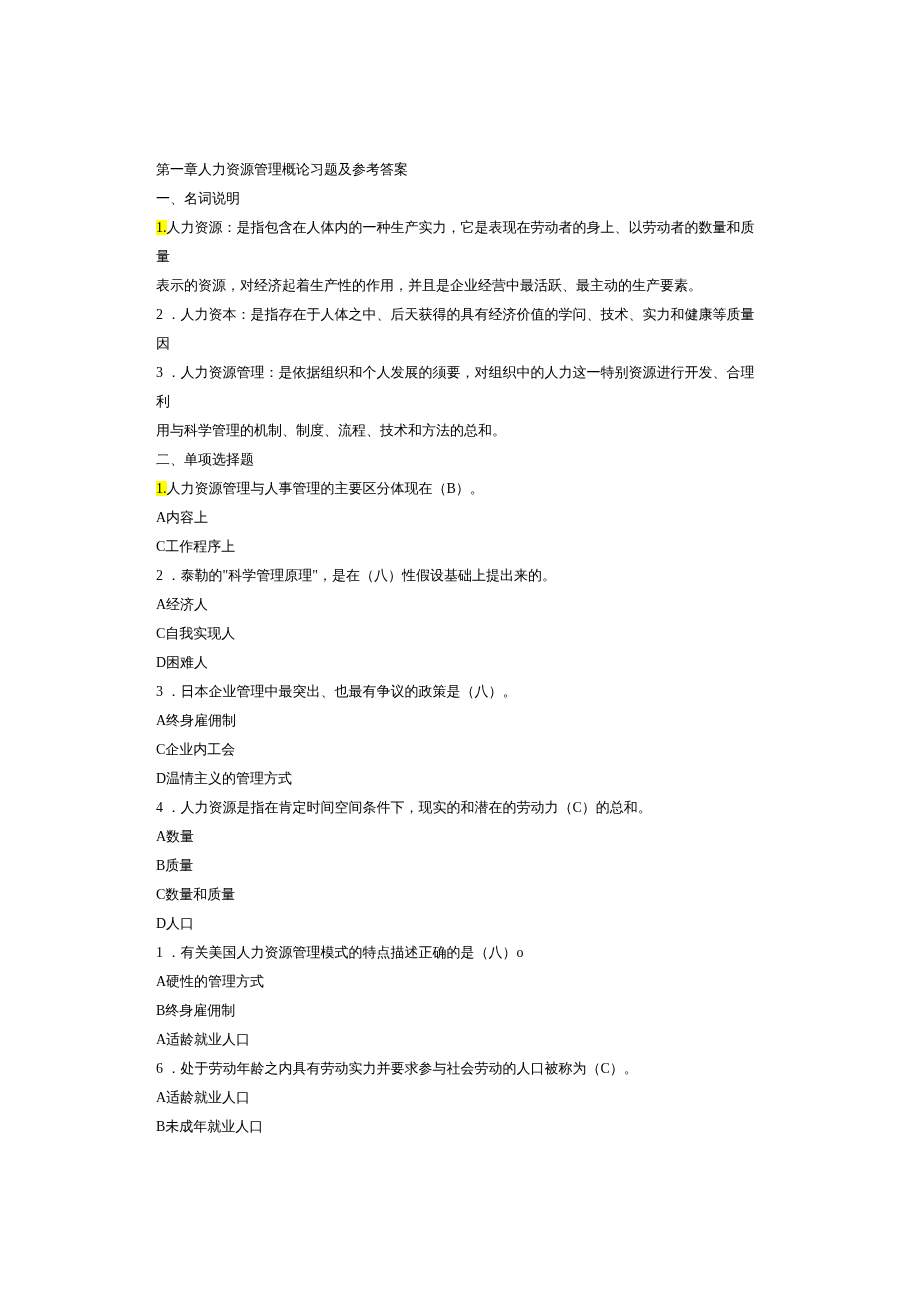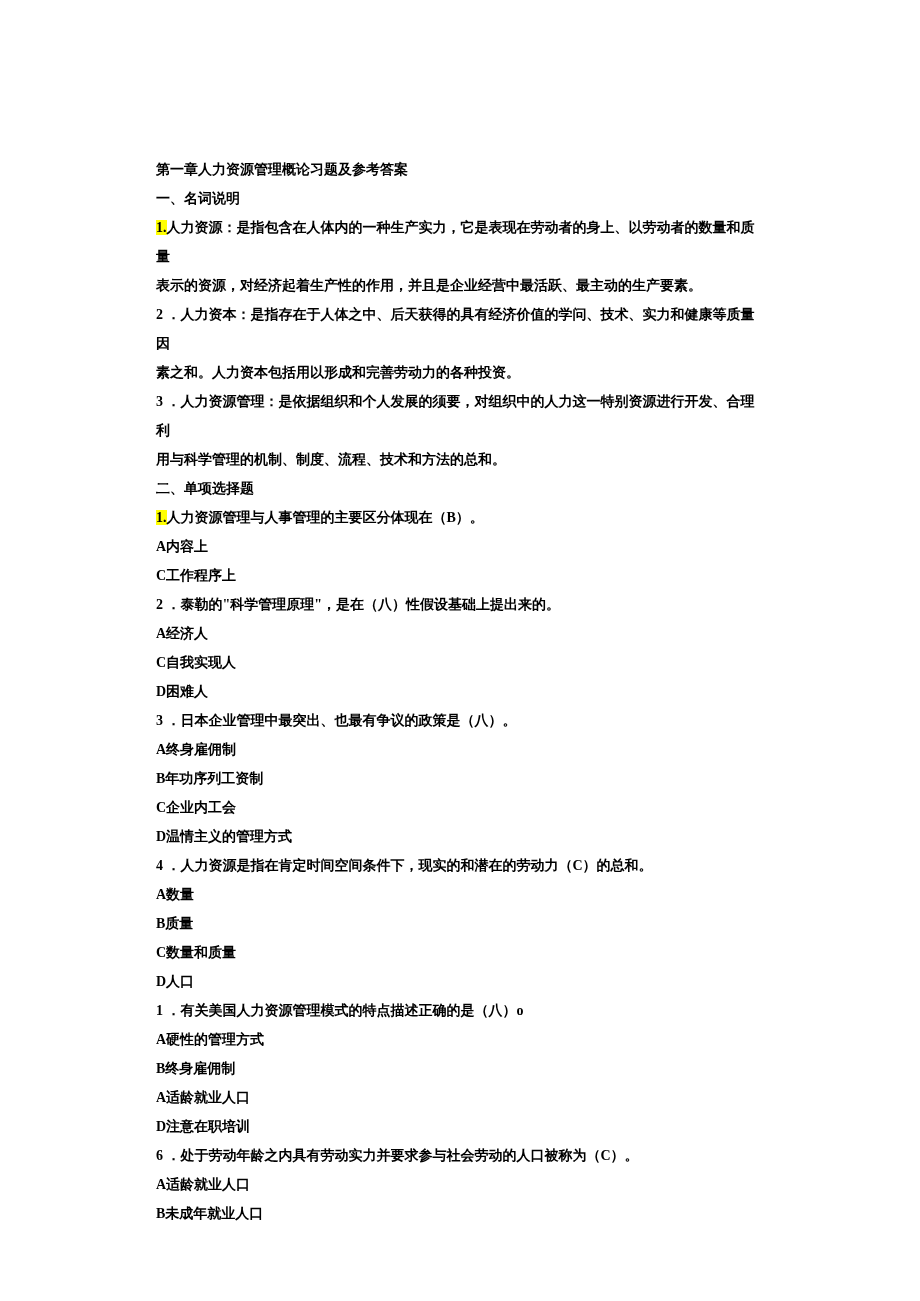--- a/index.html
+++ b/index.html
@@ -17,7 +17,6 @@
   }
   .line {
     display: block;
-    font-weight: bold;
   }
   .hl {
     background-color: #ffff00;

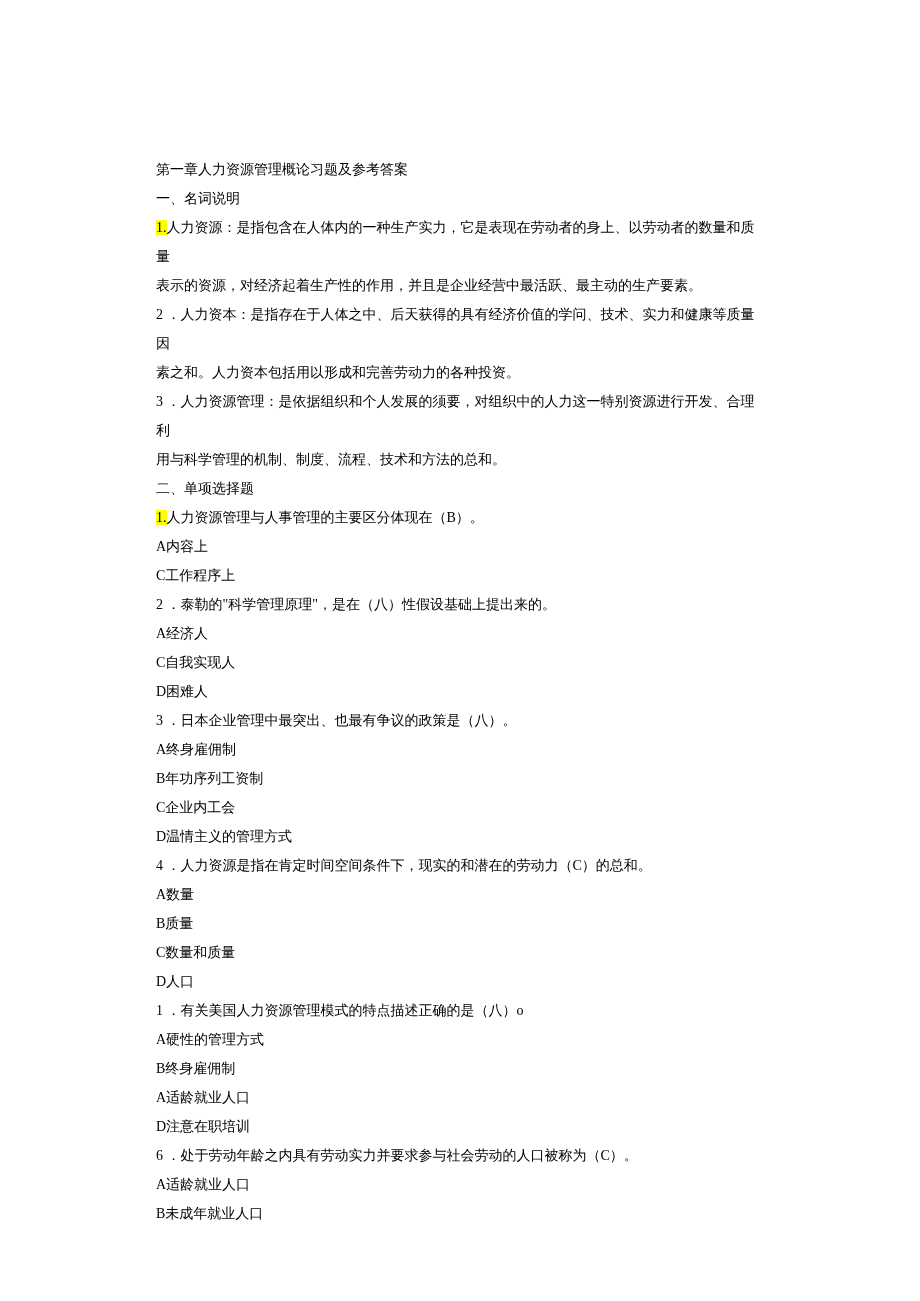--- a/index.html
+++ b/index.html
@@ -31,7 +31,6 @@
   <span class="line"><span class="hl">1.</span><span>人力资源：是指包含在人体内的一种生产实力，它是表现在劳动者的身上、以劳动者的数量和质量</span></span>
   <span class="line">表示的资源，对经济起着生产性的作用，并且是企业经营中最活跃、最主动的生产要素。</span>
   <span class="line">2 ．人力资本：是指存在于人体之中、后天获得的具有经济价值的学问、技术、实力和健康等质量因</span>
-  <span class="line">素之和。人力资本包括用以形成和完善劳动力的各种投资。</span>
   <span class="line">3 ．人力资源管理：是依据组织和个人发展的须要，对组织中的人力这一特别资源进行开发、合理利</span>
   <span class="line">用与科学管理的机制、制度、流程、技术和方法的总和。</span>
   <span class="line">二、单项选择题</span>

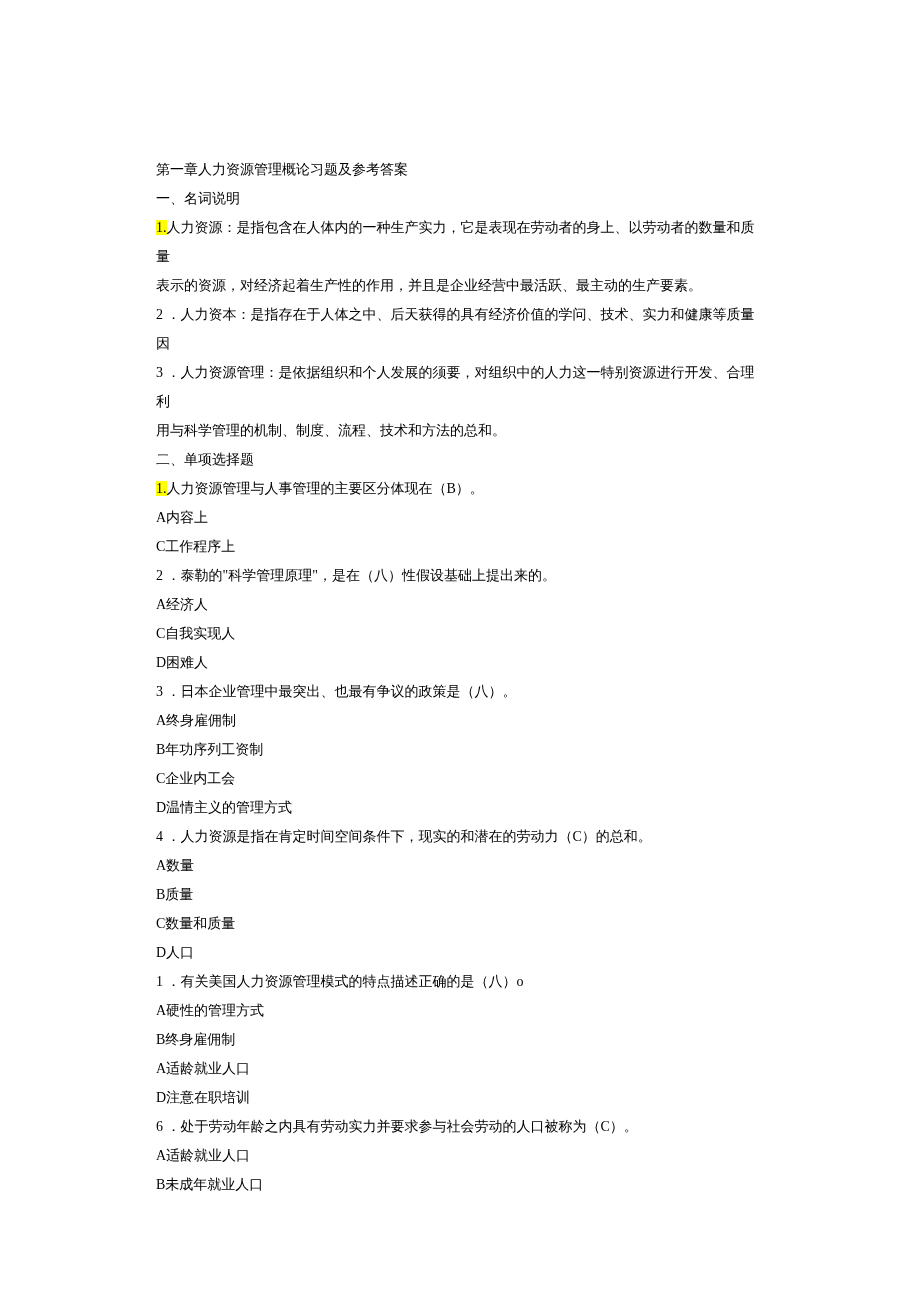--- a/index.html
+++ b/index.html
@@ -43,7 +43,6 @@
   <span class="line">D困难人</span>
   <span class="line">3 ．日本企业管理中最突出、也最有争议的政策是（八）。</span>
   <span class="line">A终身雇佣制</span>
-  <span class="line">B年功序列工资制</span>
   <span class="line">C企业内工会</span>
   <span class="line">D温情主义的管理方式</span>
   <span class="line">4 ．人力资源是指在肯定时间空间条件下，现实的和潜在的劳动力（C）的总和。</span>

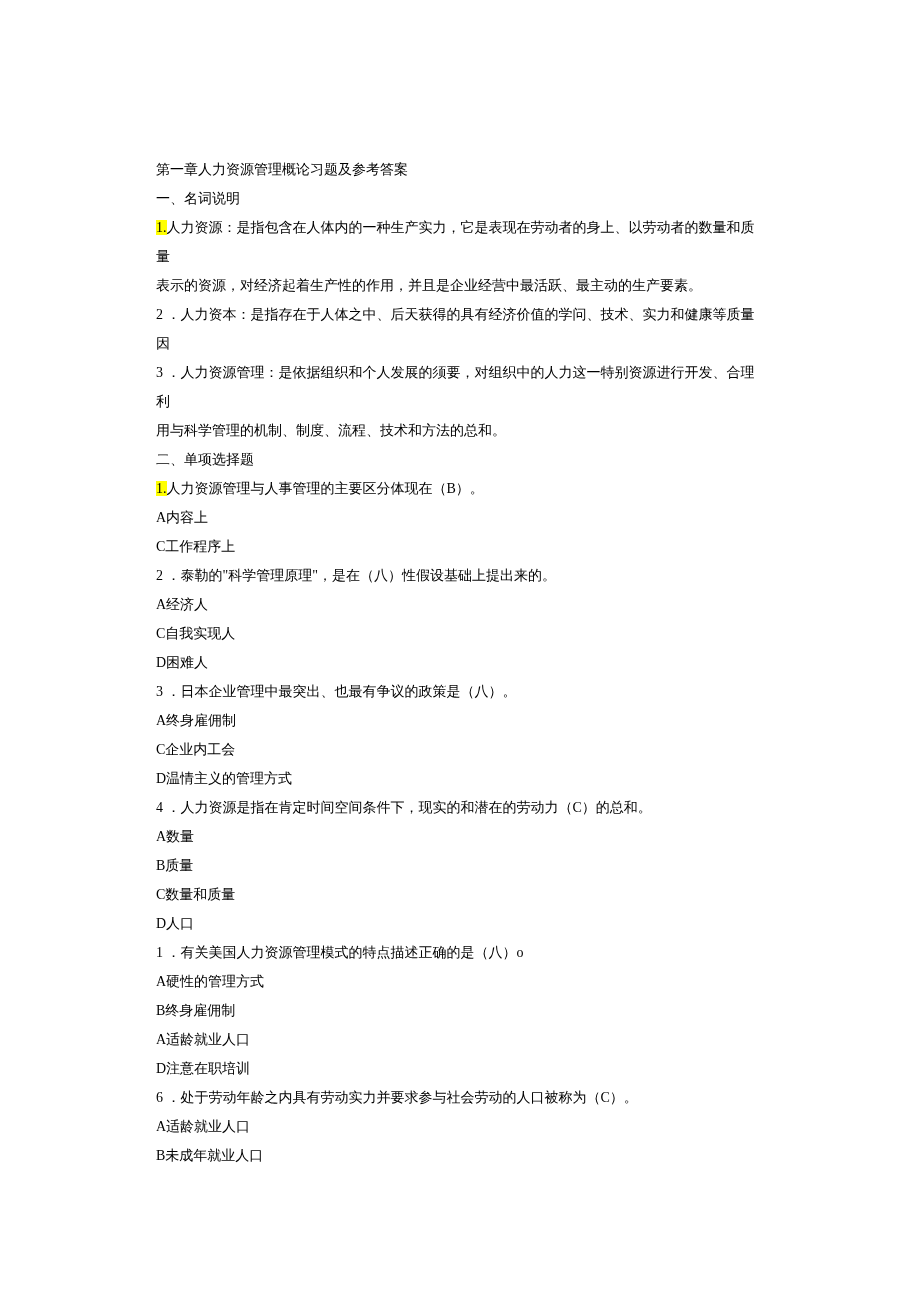--- a/index.html
+++ b/index.html
@@ -54,7 +54,6 @@
   <span class="line">A硬性的管理方式</span>
   <span class="line">B终身雇佣制</span>
   <span class="line">A适龄就业人口</span>
-  <span class="line">D注意在职培训</span>
   <span class="line">6 ．处于劳动年龄之内具有劳动实力并要求参与社会劳动的人口被称为（C）。</span>
   <span class="line">A适龄就业人口</span>
   <span class="line">B未成年就业人口</span>

